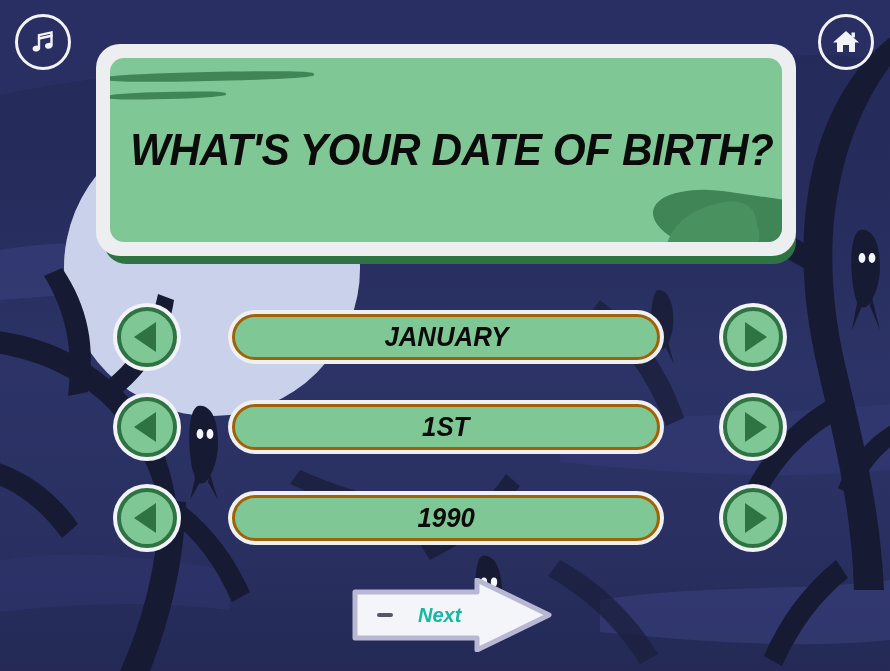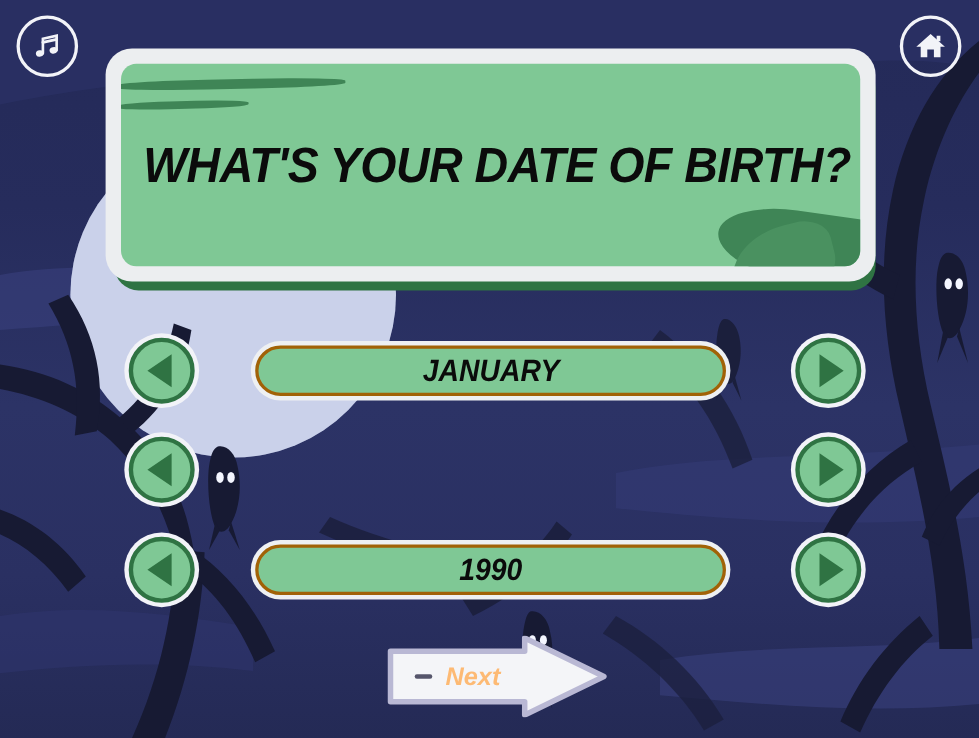--- a/index.html
+++ b/index.html
@@ -372,6 +372,11 @@
     <div class="arrow-btn left">
       <span class="tri l"></span>
     </div>
+    <div class="value-pill">
+      <div class="value-pill-inner">
+        <span class="value-text">1ST</span>
+      </div>
+    </div>
     <div class="arrow-btn right">
       <span class="tri r"></span>
     </div>

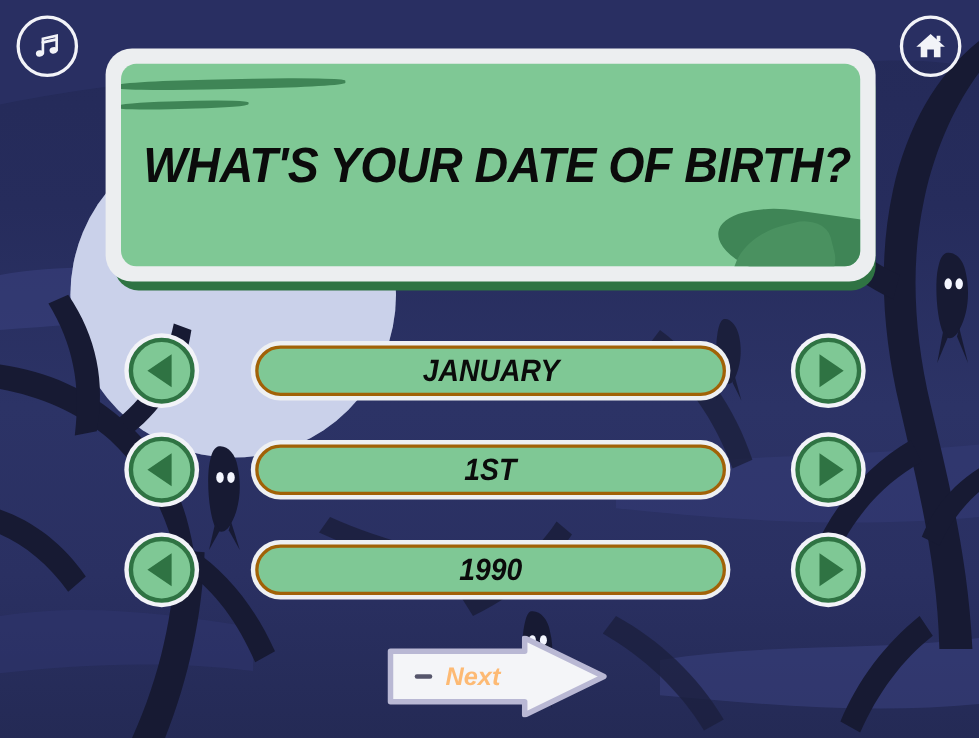--- a/index.html
+++ b/index.html
@@ -221,13 +221,13 @@
   #next-button svg { display:block; }
   #next-label {
     position: absolute;
-    left: 60px;
+    left: 73px;
     top: 50%;
     transform: translateY(-50%);
     font-family: "Liberation Sans", sans-serif;
     font-weight: 700;
-    font-size: 23px;
-    color: #fdba74;
+    font-size: 20px;
+    color: #14b8a6;
   }
   #next-dash {
     position: absolute;

